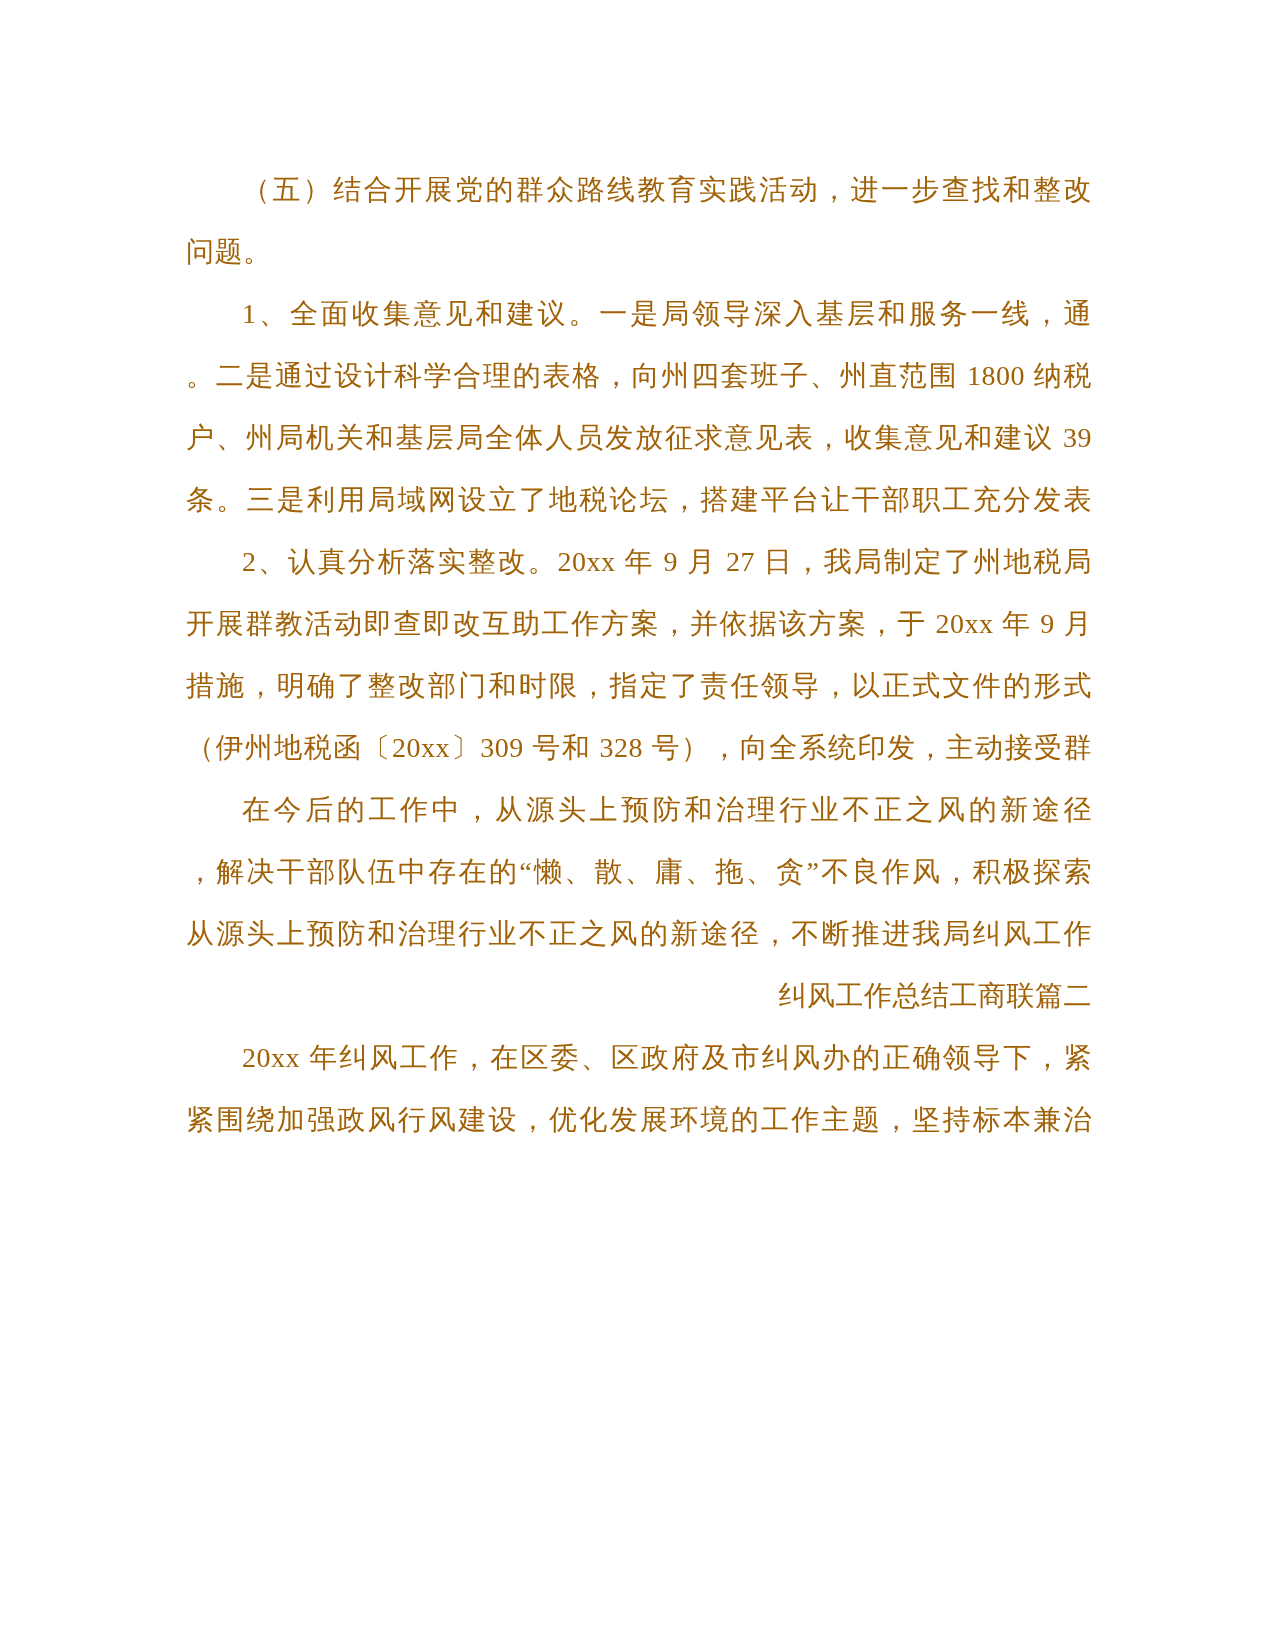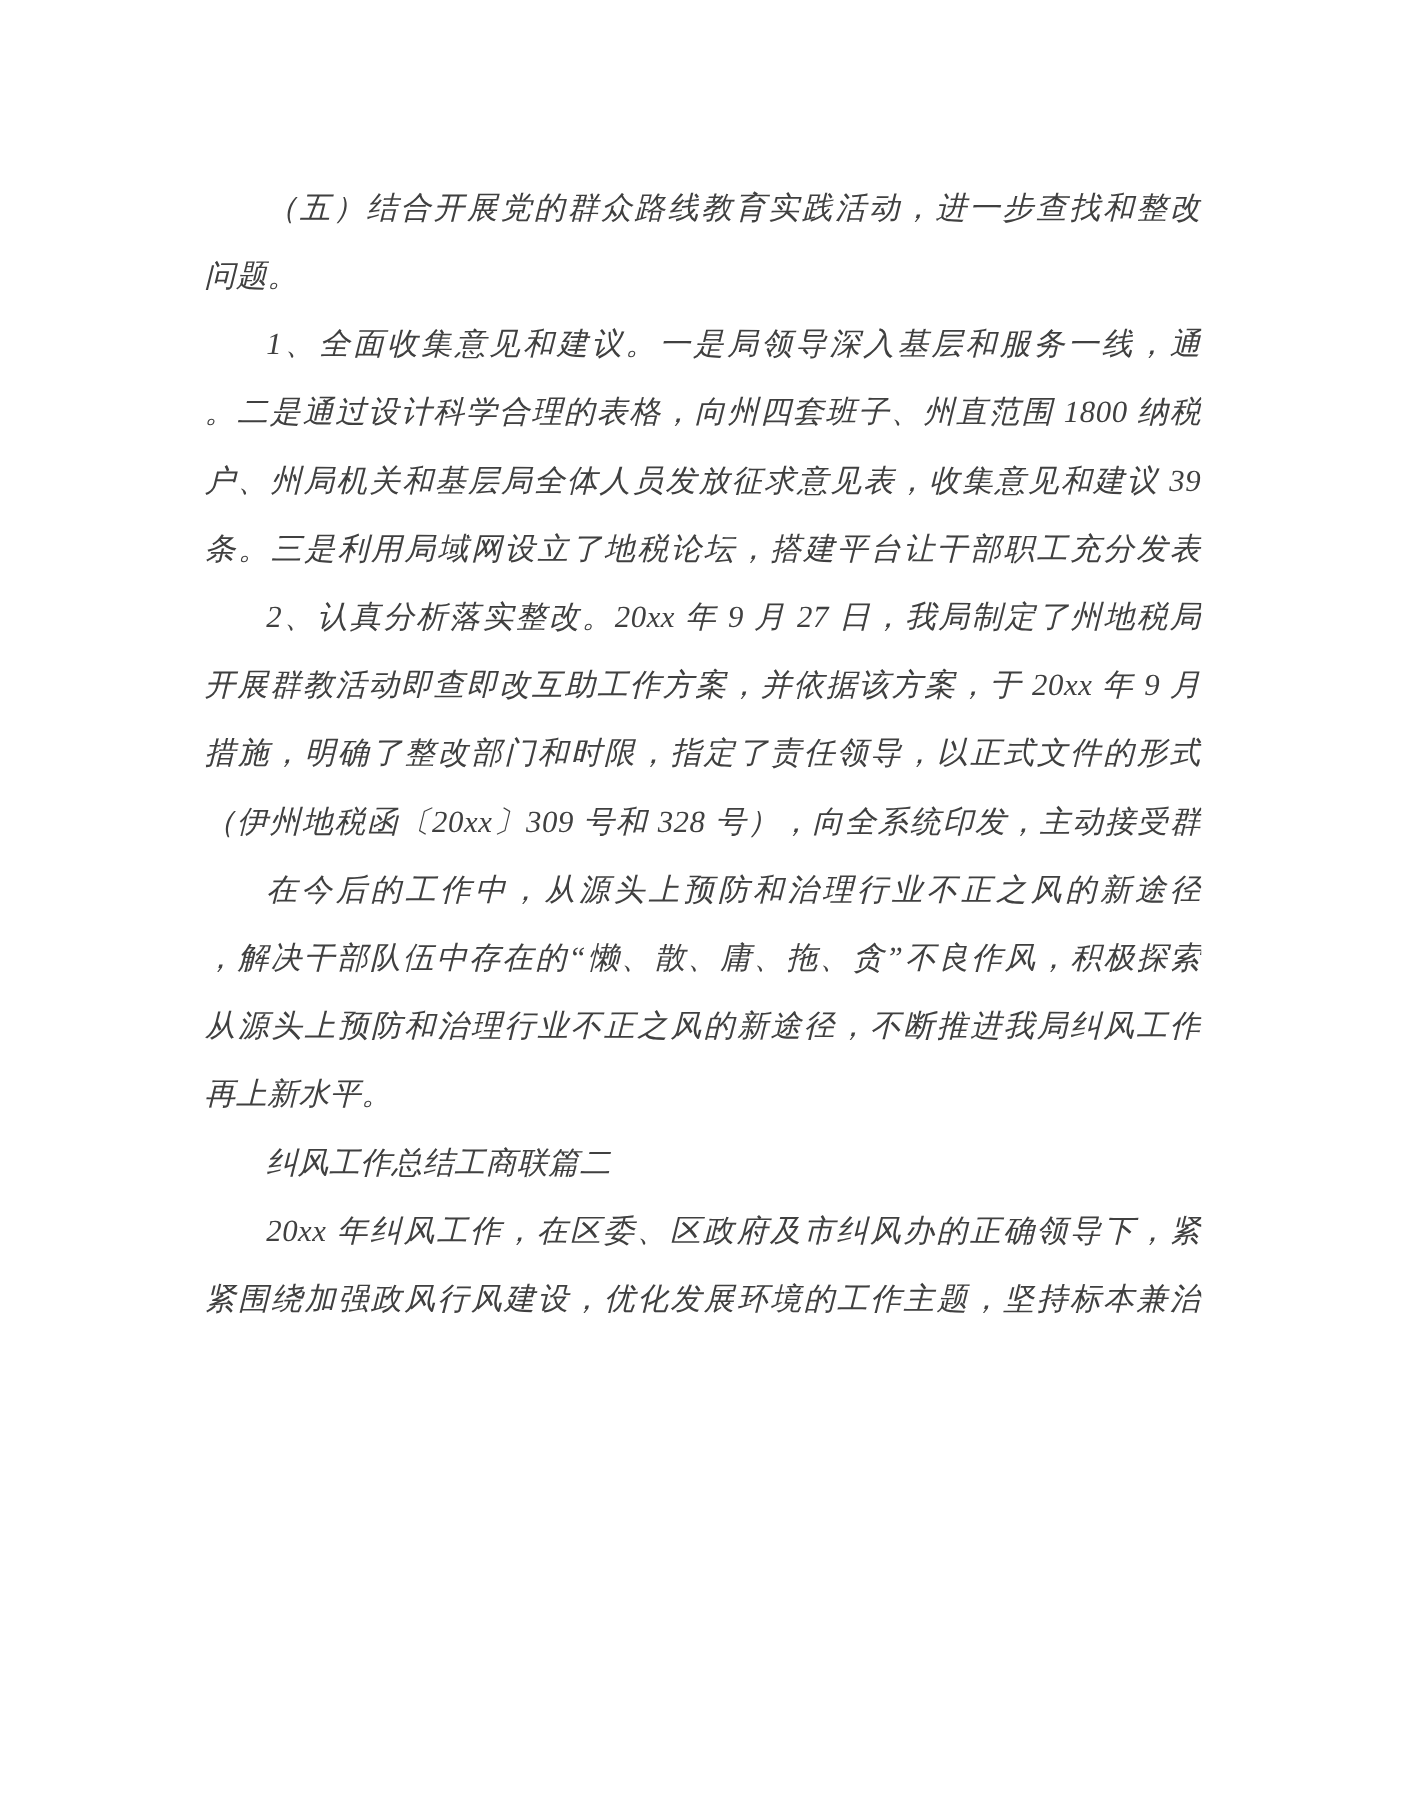--- a/index.html
+++ b/index.html
@@ -14,8 +14,7 @@
     background: #ffffff;
     overflow: hidden;
     font-family: "Liberation Serif", "DejaVu Serif", serif;
-    color: #404040;
-    font-style: italic;
+    color: #a16207;
   }
   .doc-body {
     position: absolute;

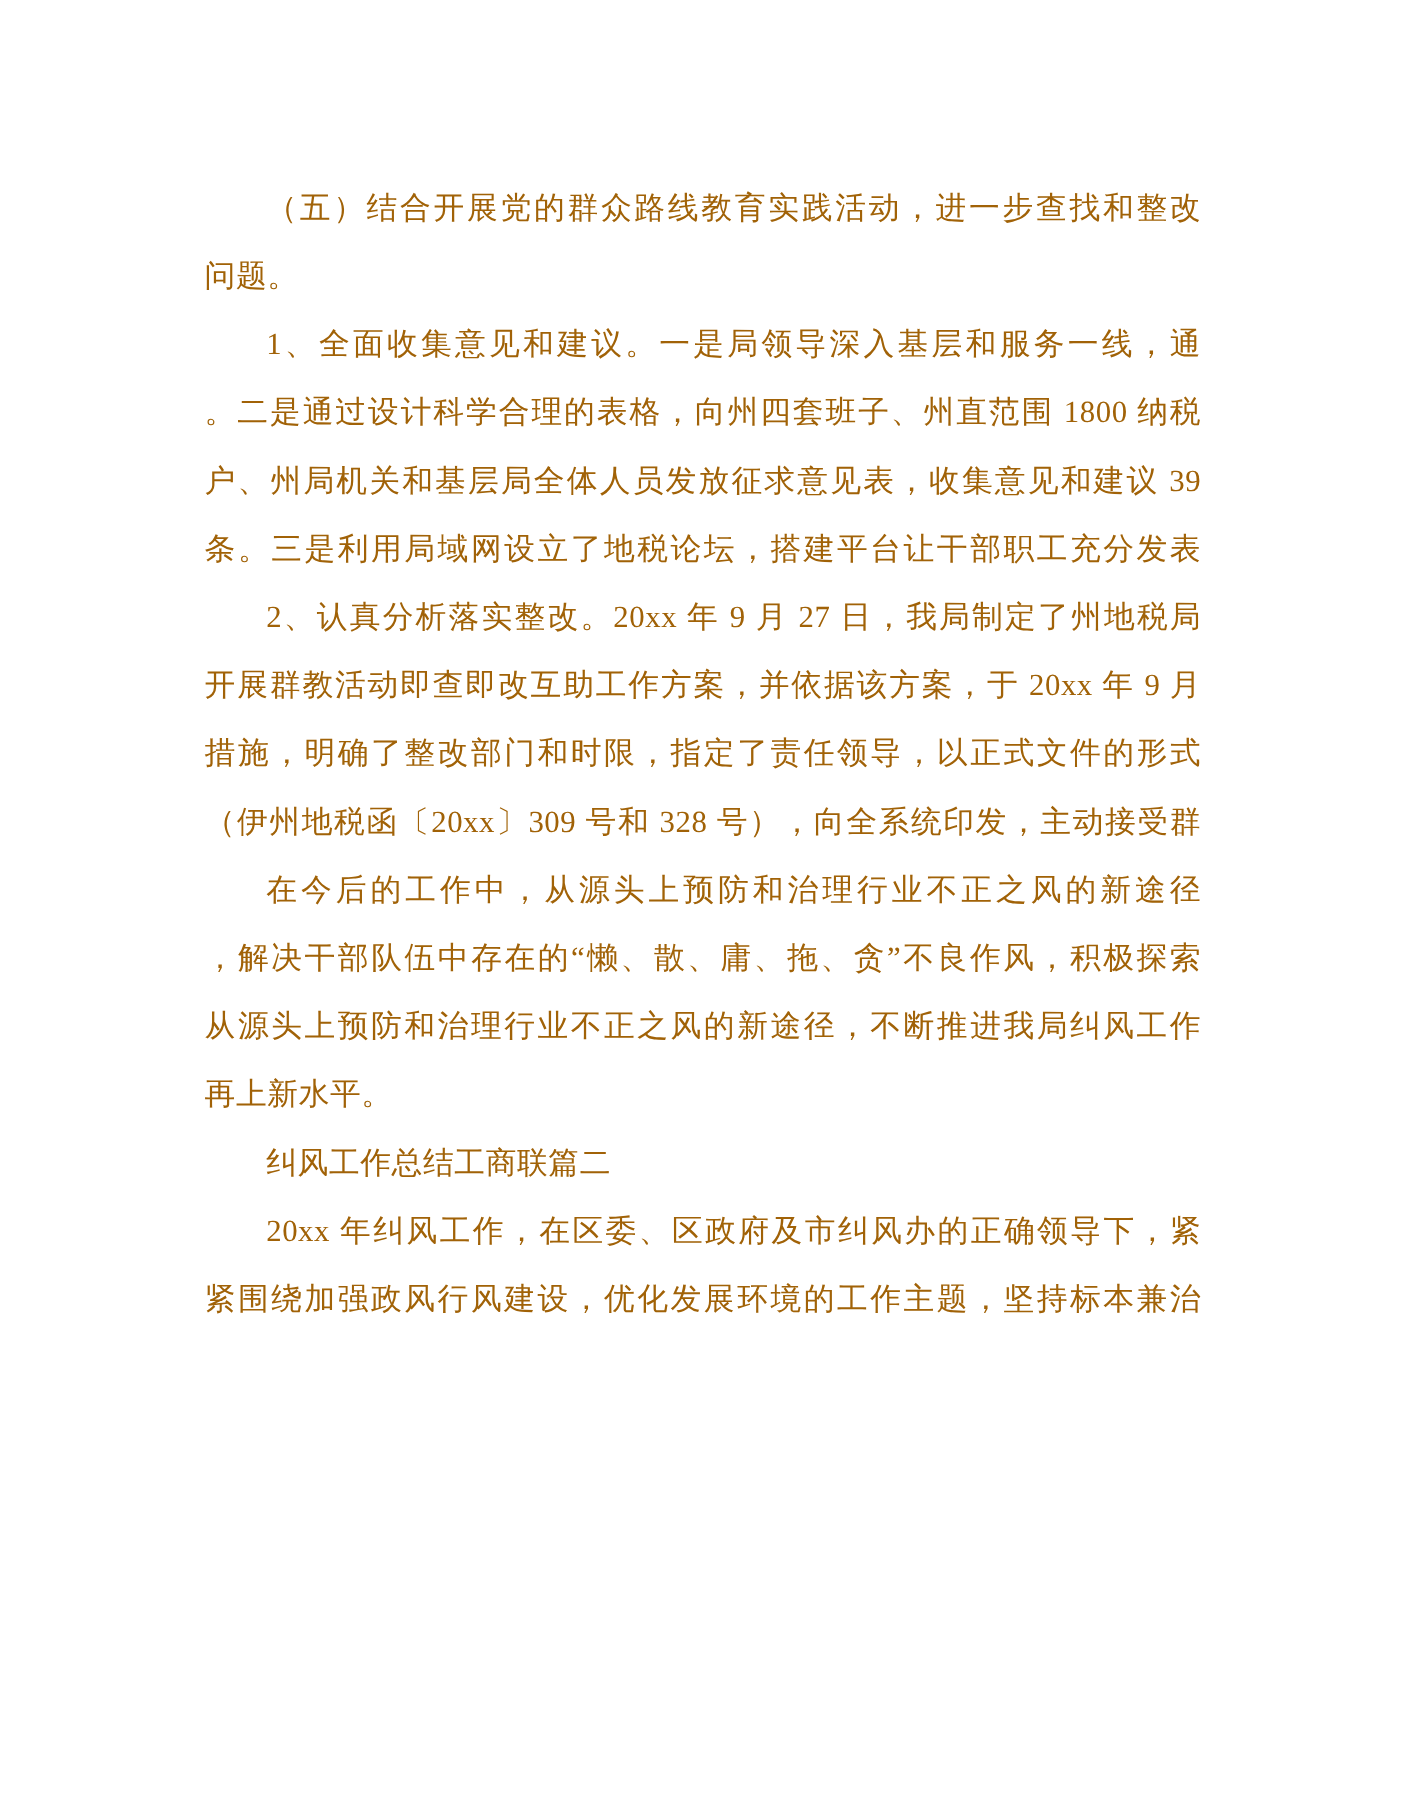--- a/index.html
+++ b/index.html
@@ -58,7 +58,6 @@
       <div class="line indent fill">在今后的工作中，从源头上预防和治理行业不正之风的新途径</div>
       <div class="line fill">，解决干部队伍中存在的“懒、散、庸、拖、贪”不良作风，积极探索</div>
       <div class="line fill">从源头上预防和治理行业不正之风的新途径，不断推进我局纠风工作</div>
-      <div class="line">再上新水平。</div>
       <div class="line indent">纠风工作总结工商联篇二</div>
       <div class="line indent fill">20xx 年纠风工作，在区委、区政府及市纠风办的正确领导下，紧</div>
       <div class="line fill">紧围绕加强政风行风建设，优化发展环境的工作主题，坚持标本兼治</div>

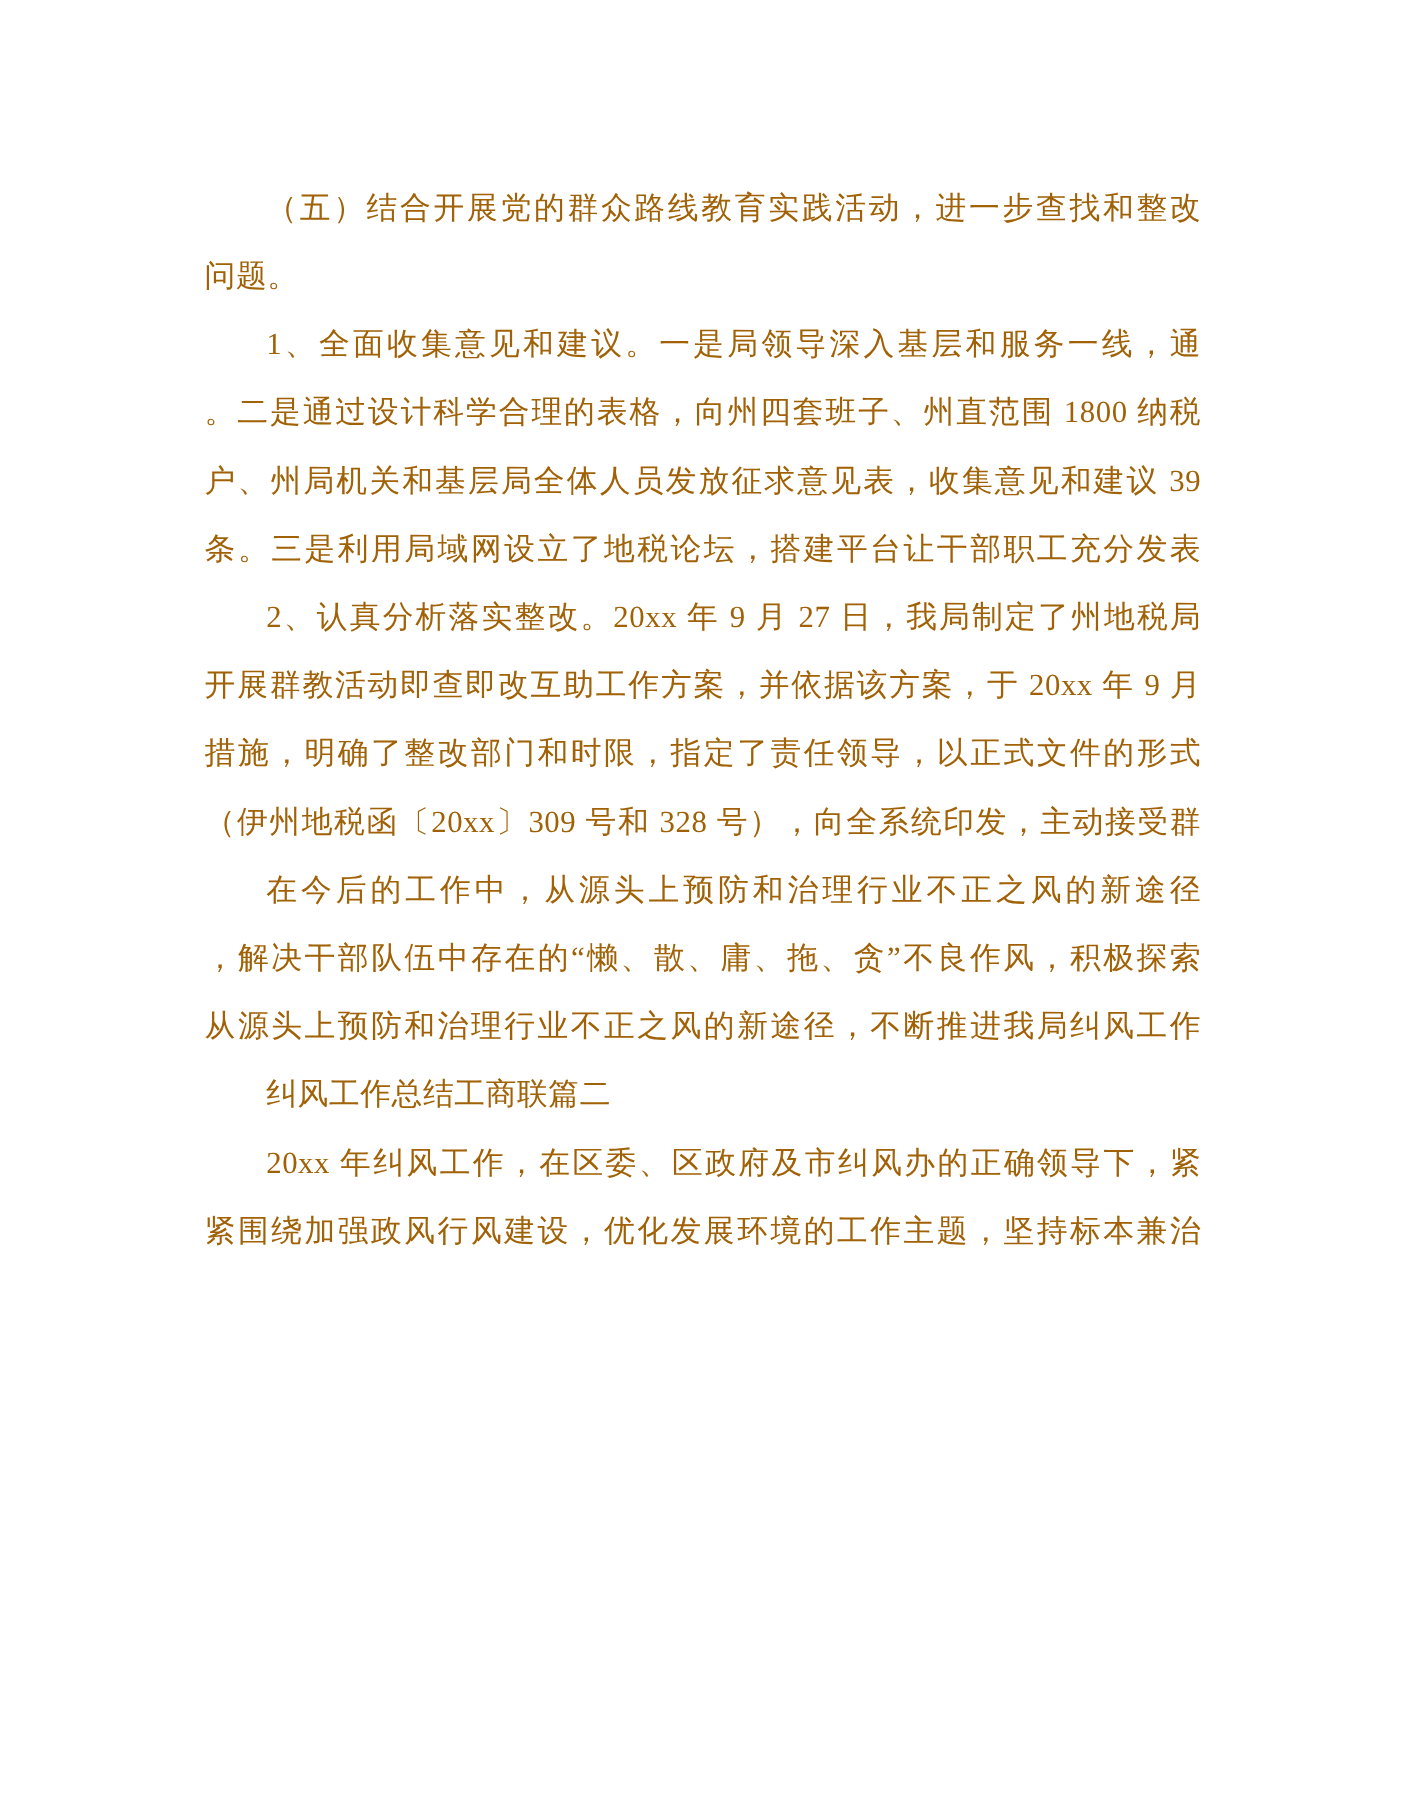--- a/index.html
+++ b/index.html
@@ -38,6 +38,7 @@
   }
   .line.indent {
     text-indent: 2em;
+    text-align: right;
   }
 </style>
 </head>

